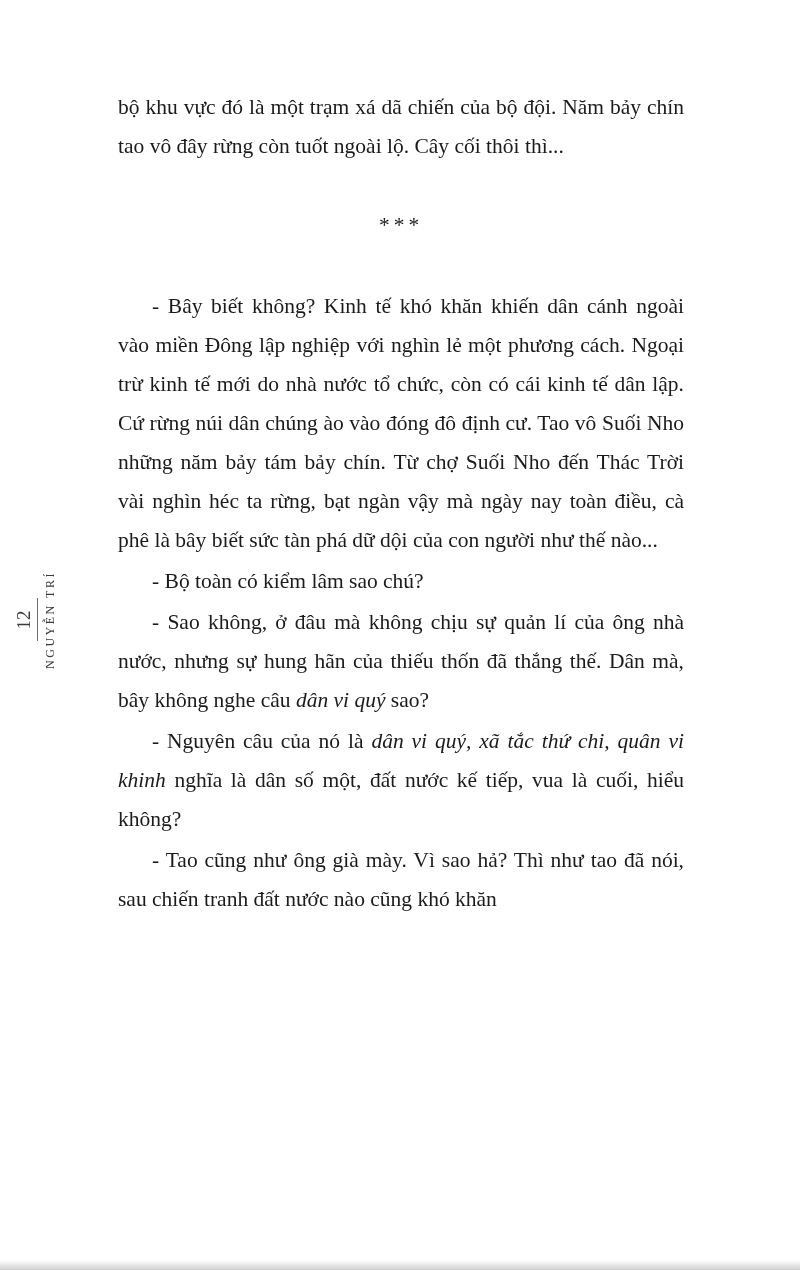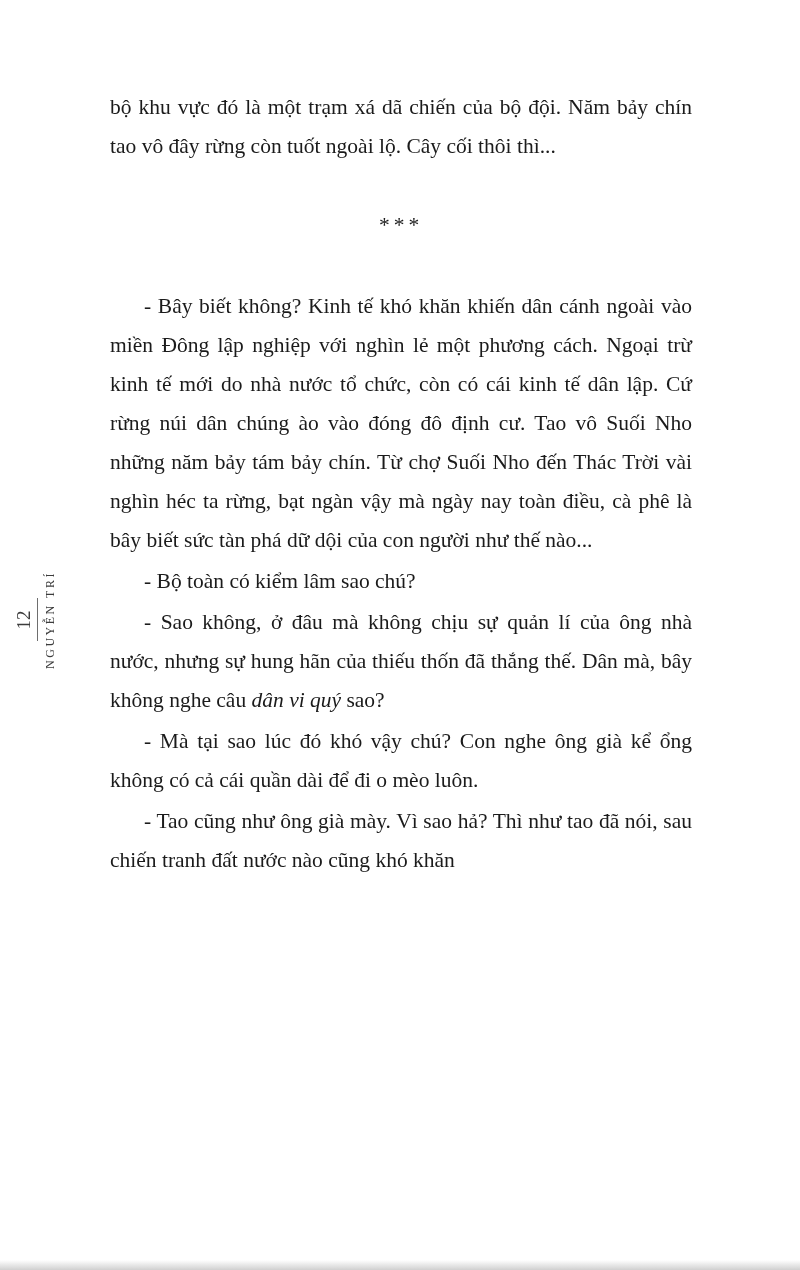--- a/index.html
+++ b/index.html
@@ -58,7 +58,7 @@
     text-align:justify;
   }
   .text-block p{
-    margin:2px 0;
+    margin:2px 8px;
     text-indent:34px;
   }
   .text-block p.noindent{

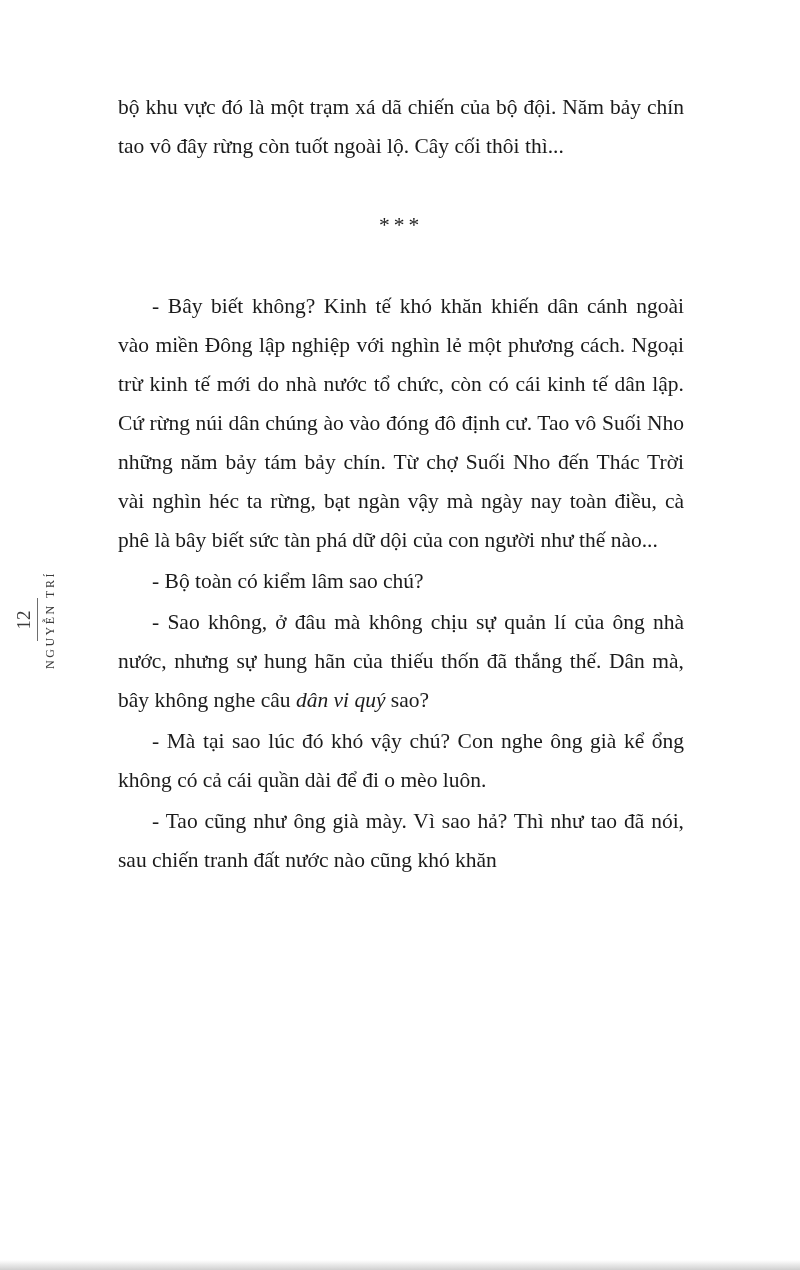--- a/index.html
+++ b/index.html
@@ -95,6 +95,7 @@
     <p><span>- Sao không, ở đâu mà không chịu sự quản lí của ông nhà nước, nhưng sự hung hãn của thiếu thốn đã thắng thế. Dân mà, bây không nghe câu </span><em>dân vi quý</em><span> sao?</span></p>
 
 
+    <p><span>- Nguyên câu của nó là </span><em>dân vi quý, xã tắc thứ chi, quân vi khinh</em><span> nghĩa là dân số một, đất nước kế tiếp, vua là cuối, hiểu không?</span></p>
 
     <p>- Mà tại sao lúc đó khó vậy chú? Con nghe ông già kể ổng không có cả cái quần dài để đi o mèo luôn.</p>
 

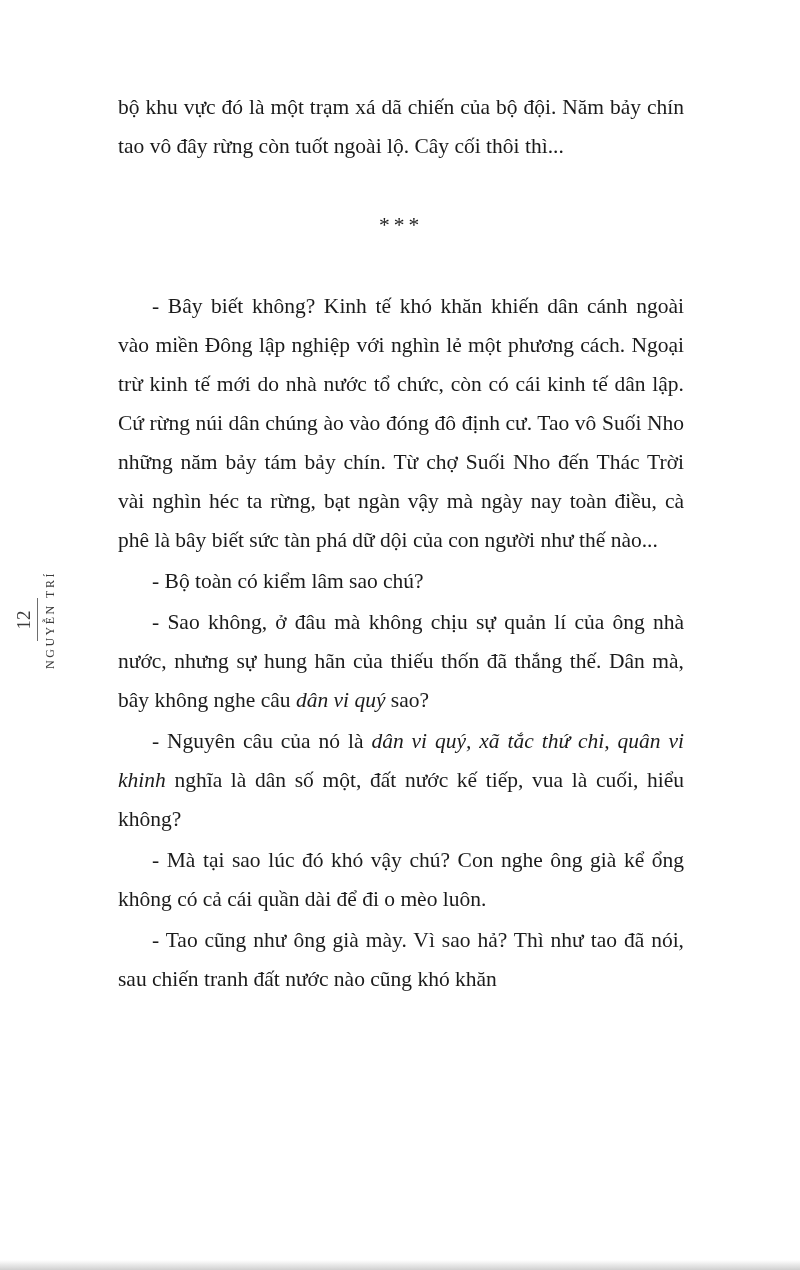--- a/index.html
+++ b/index.html
@@ -97,7 +97,6 @@
 
     <p><span>- Nguyên câu của nó là </span><em>dân vi quý, xã tắc thứ chi, quân vi khinh</em><span> nghĩa là dân số một, đất nước kế tiếp, vua là cuối, hiểu không?</span></p>
 
-    <p>- Mà tại sao lúc đó khó vậy chú? Con nghe ông già kể ổng không có cả cái quần dài để đi o mèo luôn.</p>
 
     <p>- Tao cũng như ông già mày. Vì sao hả? Thì như tao đã nói, sau chiến tranh đất nước nào cũng khó khăn</p>
 

